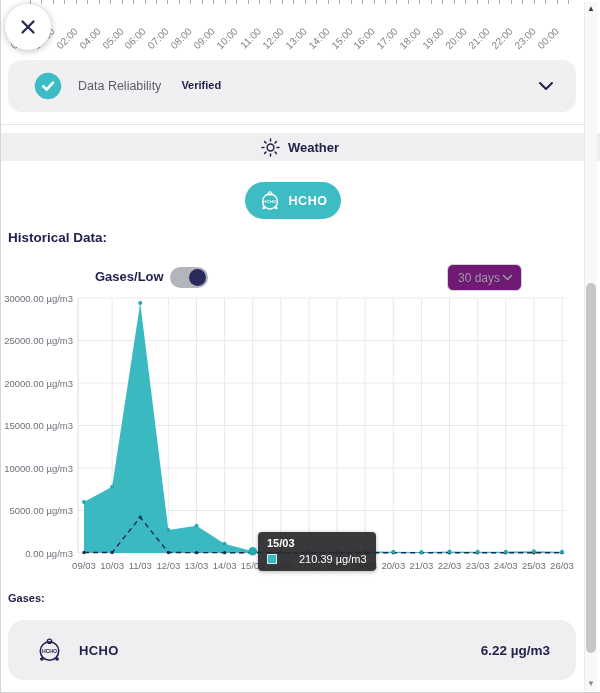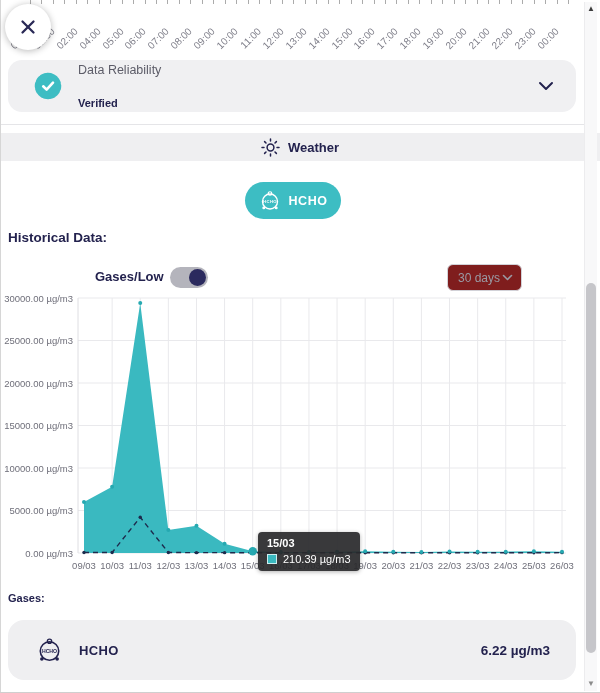--- a/index.html
+++ b/index.html
@@ -21,7 +21,7 @@
 
   .rel-card{position:absolute;left:8px;top:60px;width:568px;height:52px;background:#f0f0f2;
     border-radius:14px;display:flex;align-items:center;padding:0 22px 0 24px;box-sizing:border-box;}
-  .rel-text{display:flex;flex-direction:column;gap:20px;margin-left:14px;}
+  .rel-text{display:flex;flex-direction:row;gap:20px;margin-left:14px;}
   .rel-label{font-size:12.5px;color:#5c5c68;}
   .rel-status{font-size:11px;font-weight:bold;color:#23224e;}
   .rel-chev{margin-left:auto;}

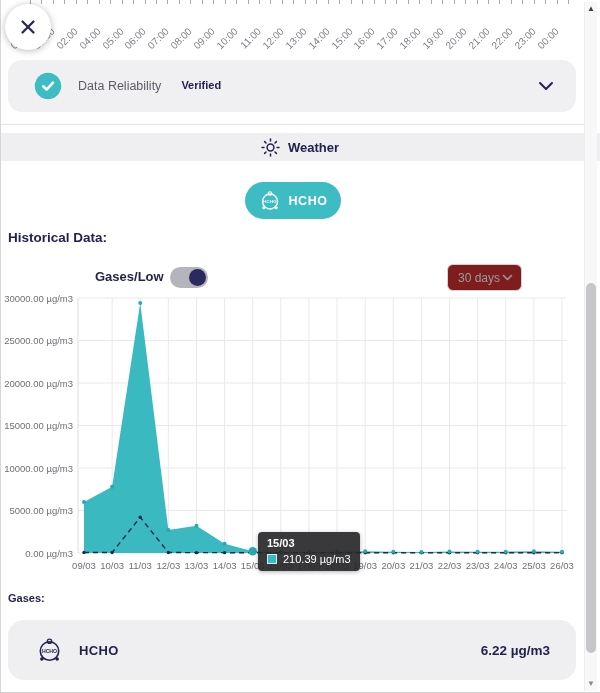--- a/index.html
+++ b/index.html
@@ -46,7 +46,7 @@
   .toggle .knob{position:absolute;top:2px;left:2px;width:17px;height:17px;border-radius:50%;background:#fff;}
   .toggle.on .knob{left:19px;background:#2b2a5e;}
 
-  .range-select{position:absolute;left:447px;top:264px;width:75px;height:27px;background:#7f1d1d;
+  .range-select{position:absolute;left:447px;top:264px;width:75px;height:27px;background:#701a75;
     border:1px solid #d2d2d8;border-radius:6px;box-sizing:border-box;display:flex;align-items:center;
     padding:0 8px 0 10px;cursor:pointer;}
   .range-select span{font-size:12px;color:#9a9aa4;flex:1;}

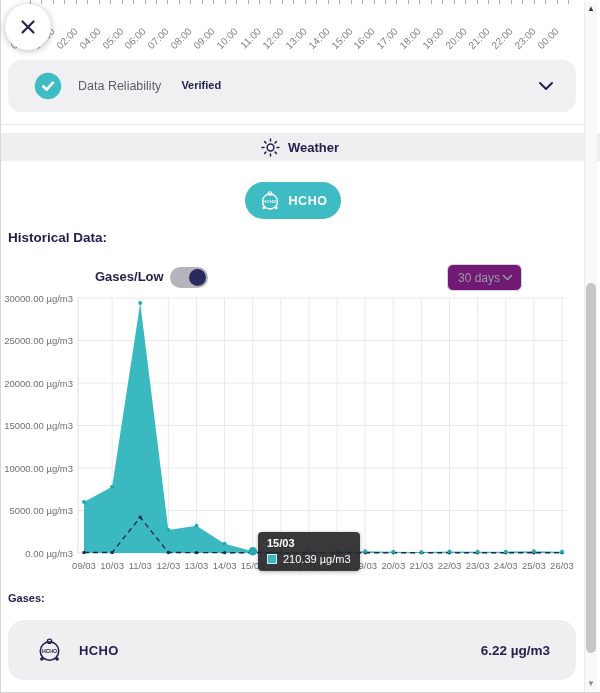--- a/index.html
+++ b/index.html
@@ -55,7 +55,7 @@
   .tooltip{position:absolute;left:258px;top:242px;background:rgba(40,40,42,.92);border-radius:4px;
     padding:5px 9px 6px 9px;color:#fff;z-index:20;box-shadow:0 1px 4px rgba(0,0,0,.3);}
   .tt-title{font-size:11px;font-weight:bold;margin-bottom:4px;}
-  .tt-row{display:flex;align-items:center;gap:6px;}
+  .tt-row{display:flex;align-items:center;gap:22px;}
   .tt-swatch{width:10px;height:10px;display:inline-block;border:1px solid rgba(255,255,255,.75);box-sizing:border-box;}
   .tt-val{font-size:11px;}
 

